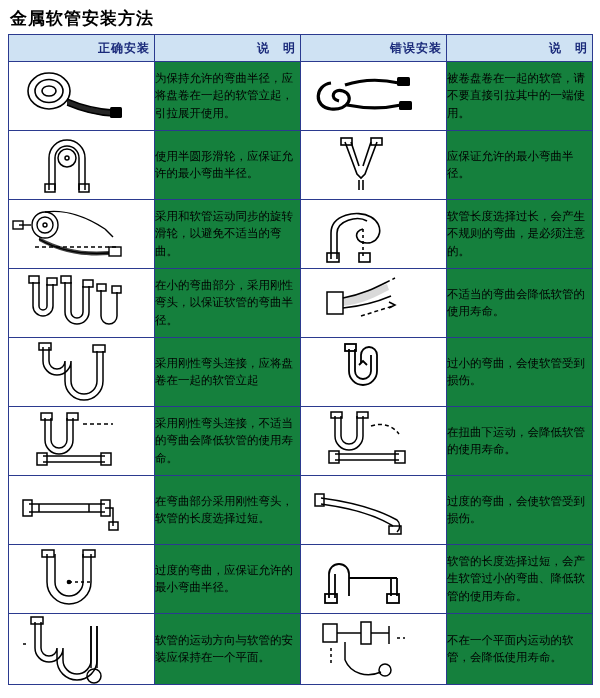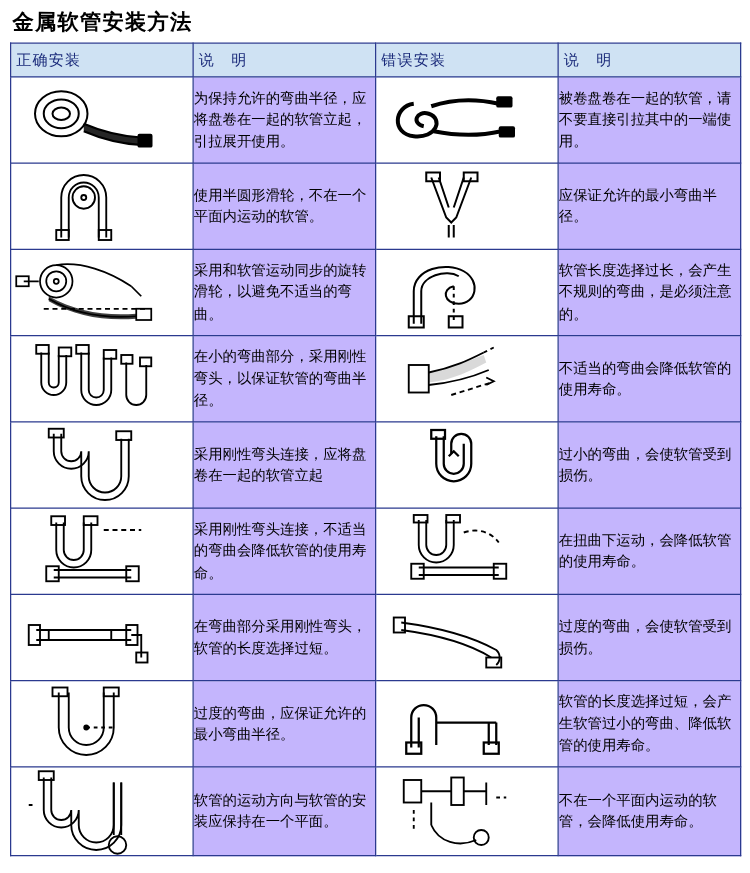--- a/index.html
+++ b/index.html
@@ -41,10 +41,10 @@
     border: 1px solid #2b3a8f;
     color: #1a2a7a;
     font-size: 12px;
-    font-weight: normal;
+    font-weight: bold;
     height: 22px;
     padding: 2px 4px;
-    text-align: left;
+    text-align: right;
     letter-spacing: 1px;
   }
   table.hose-table td {

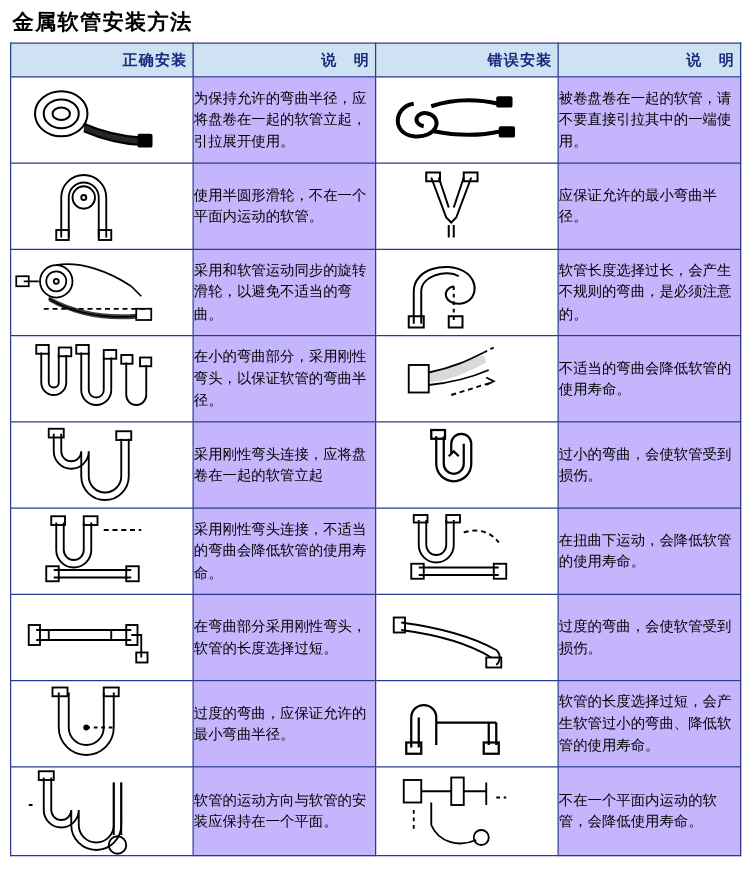--- a/index.html
+++ b/index.html
@@ -58,7 +58,7 @@
     height: 68px;
   }
   td.txt-cell {
-    background: #c4b5fd;
+    background: #15803d;
     font-size: 11.5px;
     line-height: 1.55;
     padding: 4px 7px;

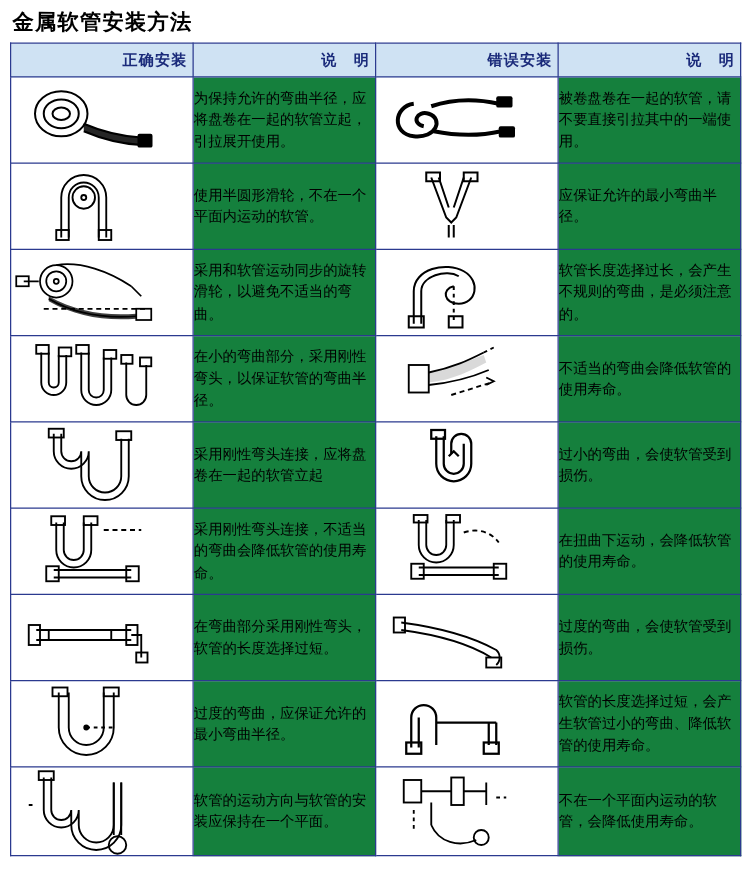--- a/index.html
+++ b/index.html
@@ -143,7 +143,7 @@
             </svg>
           </span>
         </td>
-        <td class="txt-cell">使用半圆形滑轮，不在一个平面内运动的软管。</td>
+        <td class="txt-cell">使用半圆形滑轮，应保证允许的最小弯曲半径。</td>
         <td class="img-cell">
           <span class="fig">
             <svg width="120" height="62" viewBox="0 0 120 62">

